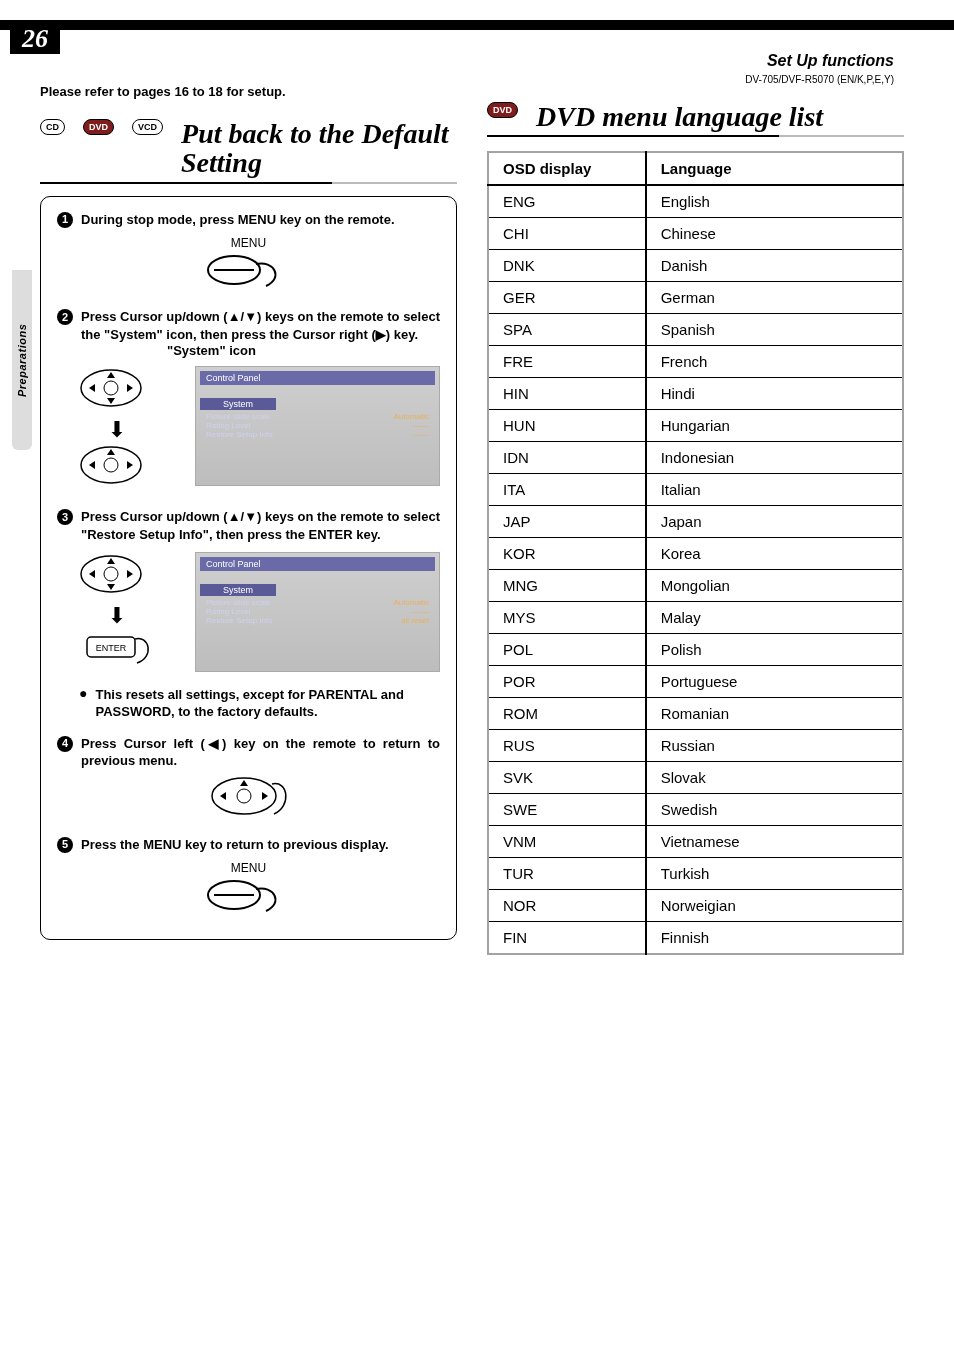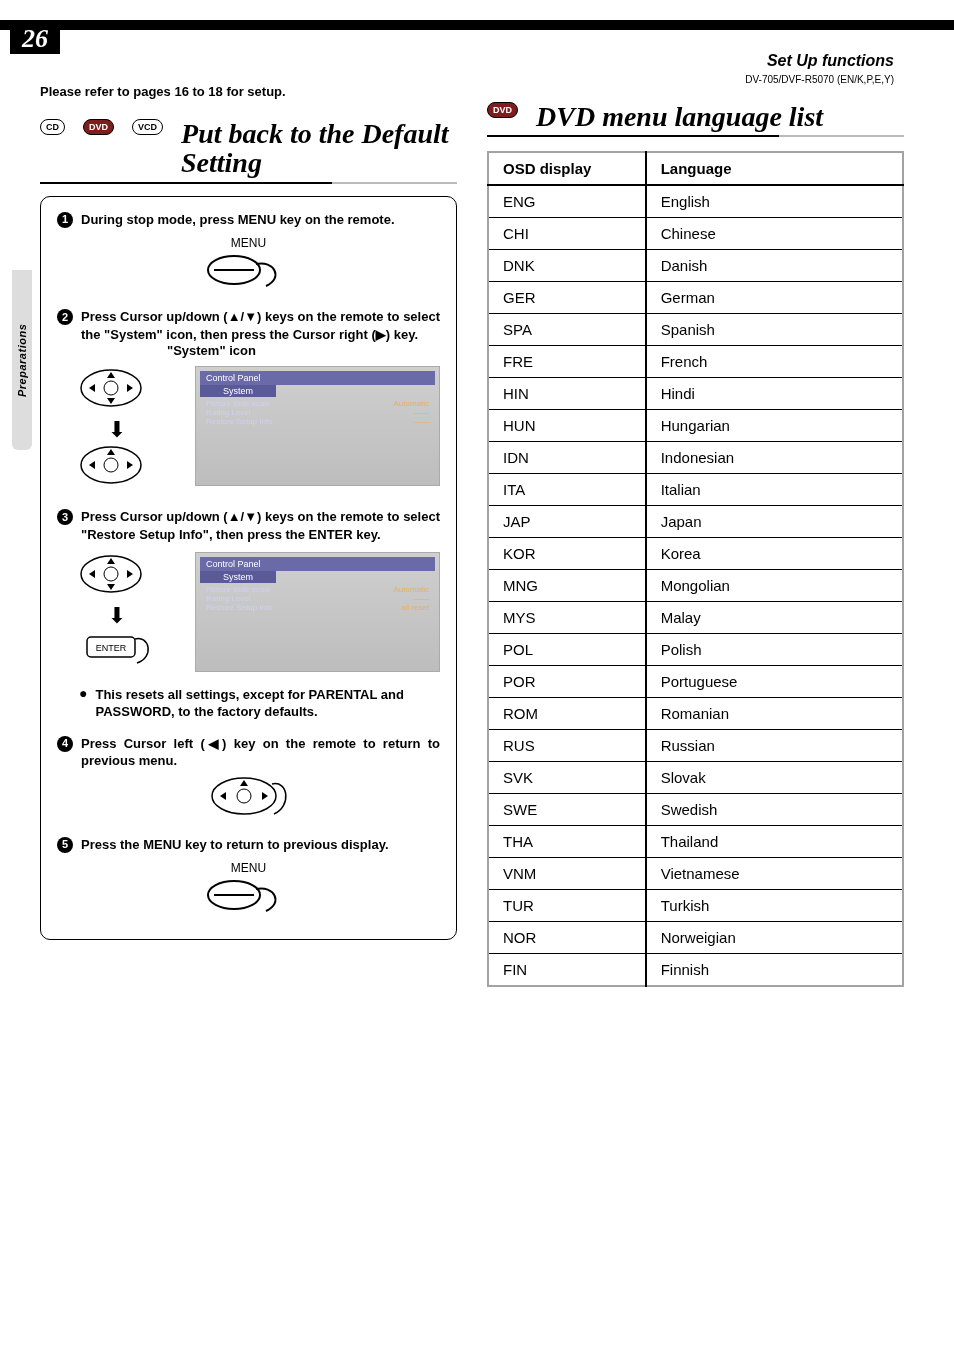--- a/index.html
+++ b/index.html
@@ -166,7 +166,7 @@
     color: #fff;
     font-size: 9px;
     padding: 2px 6px;
-    margin-bottom: 0;
+    margin-bottom: 13px;
   }
   .screenshot .sub {
     background: #5a5a98;

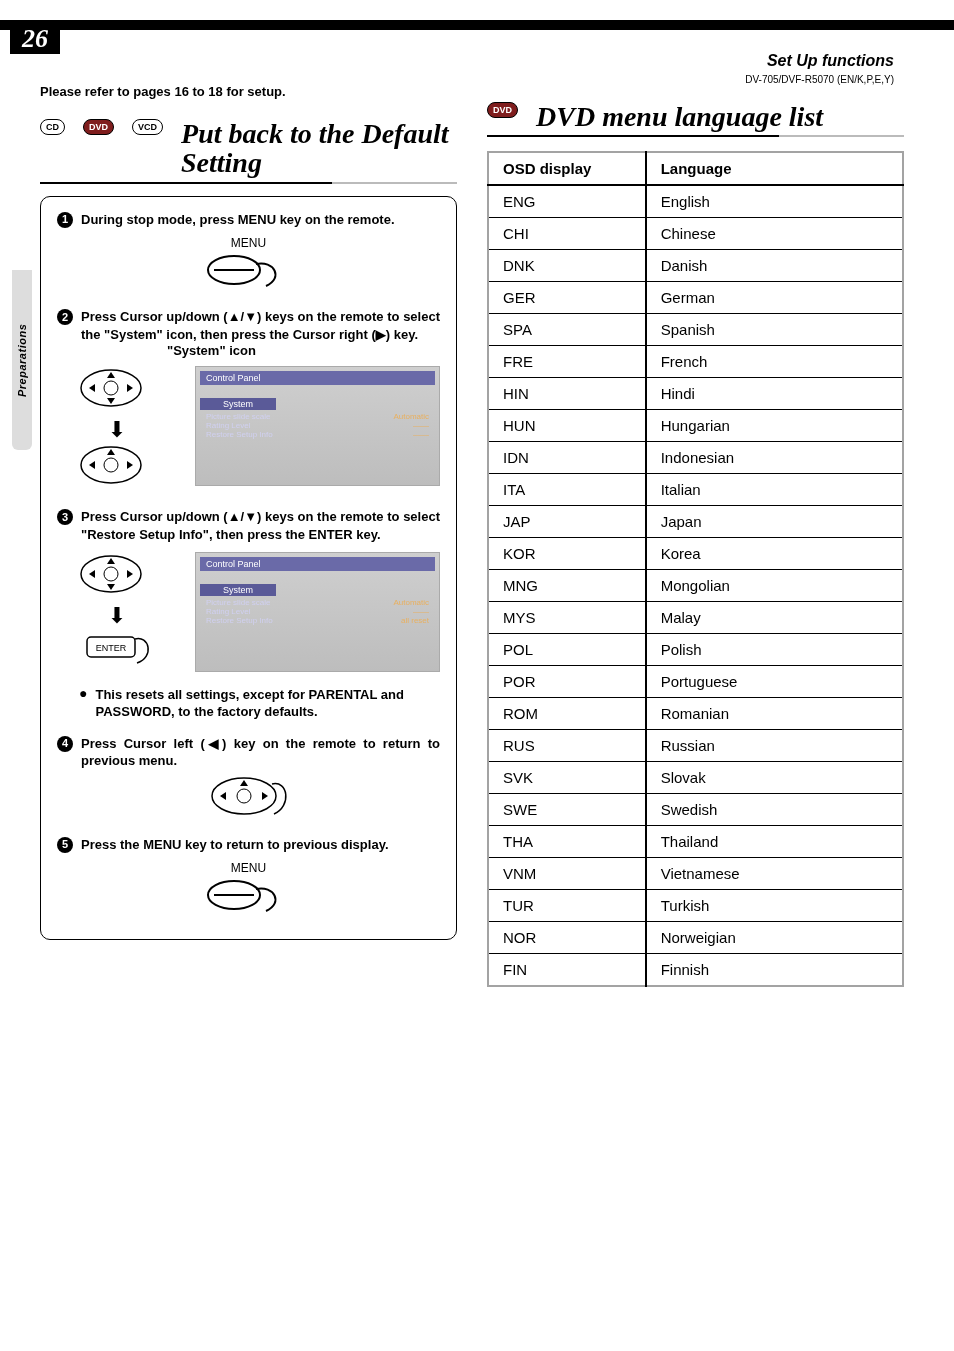--- a/index.html
+++ b/index.html
@@ -484,10 +484,6 @@
             <td>Swedish</td>
           </tr>
           <tr>
-            <td>THA</td>
-            <td>Thailand</td>
-          </tr>
-          <tr>
             <td>VNM</td>
             <td>Vietnamese</td>
           </tr>

